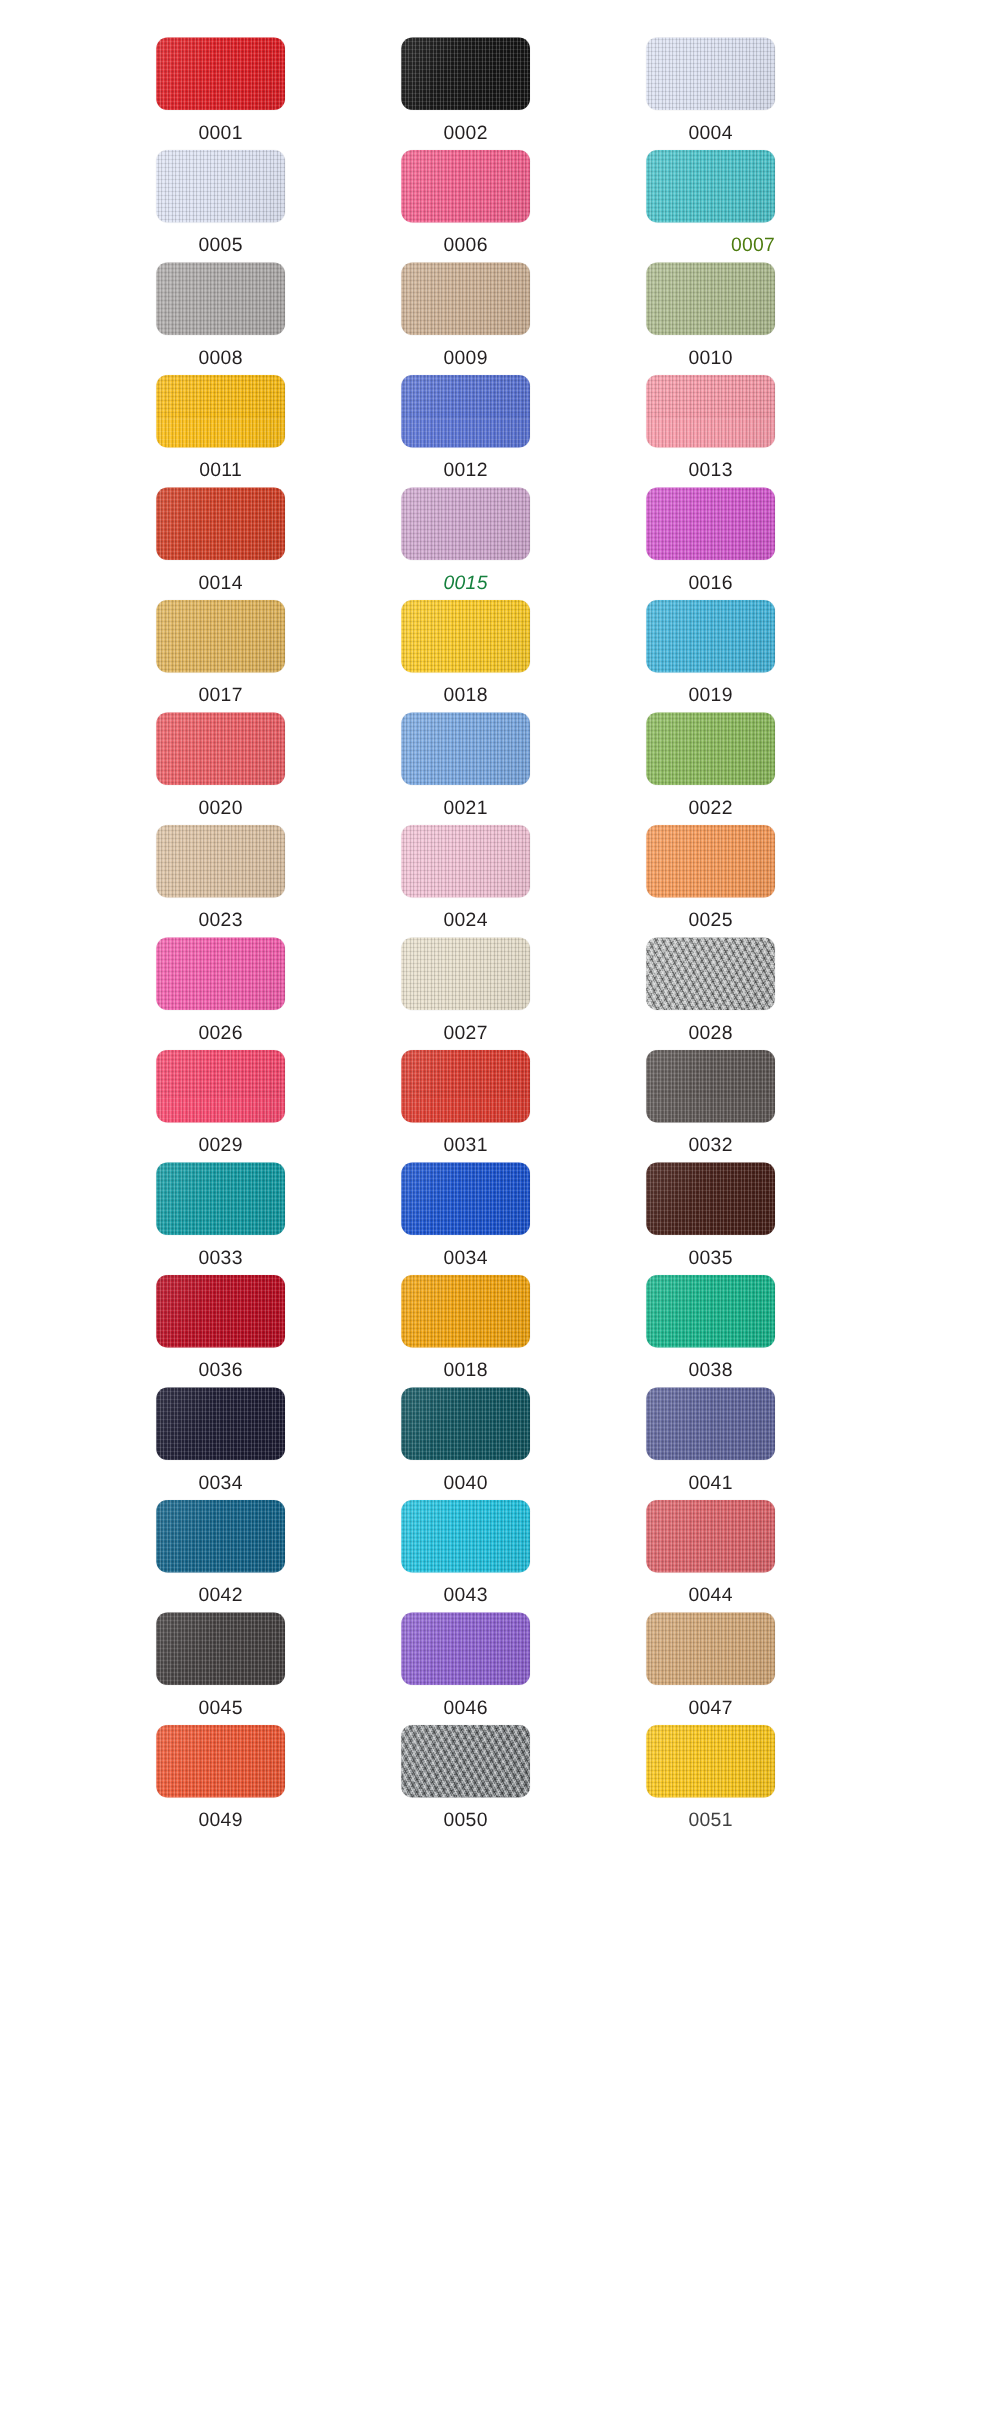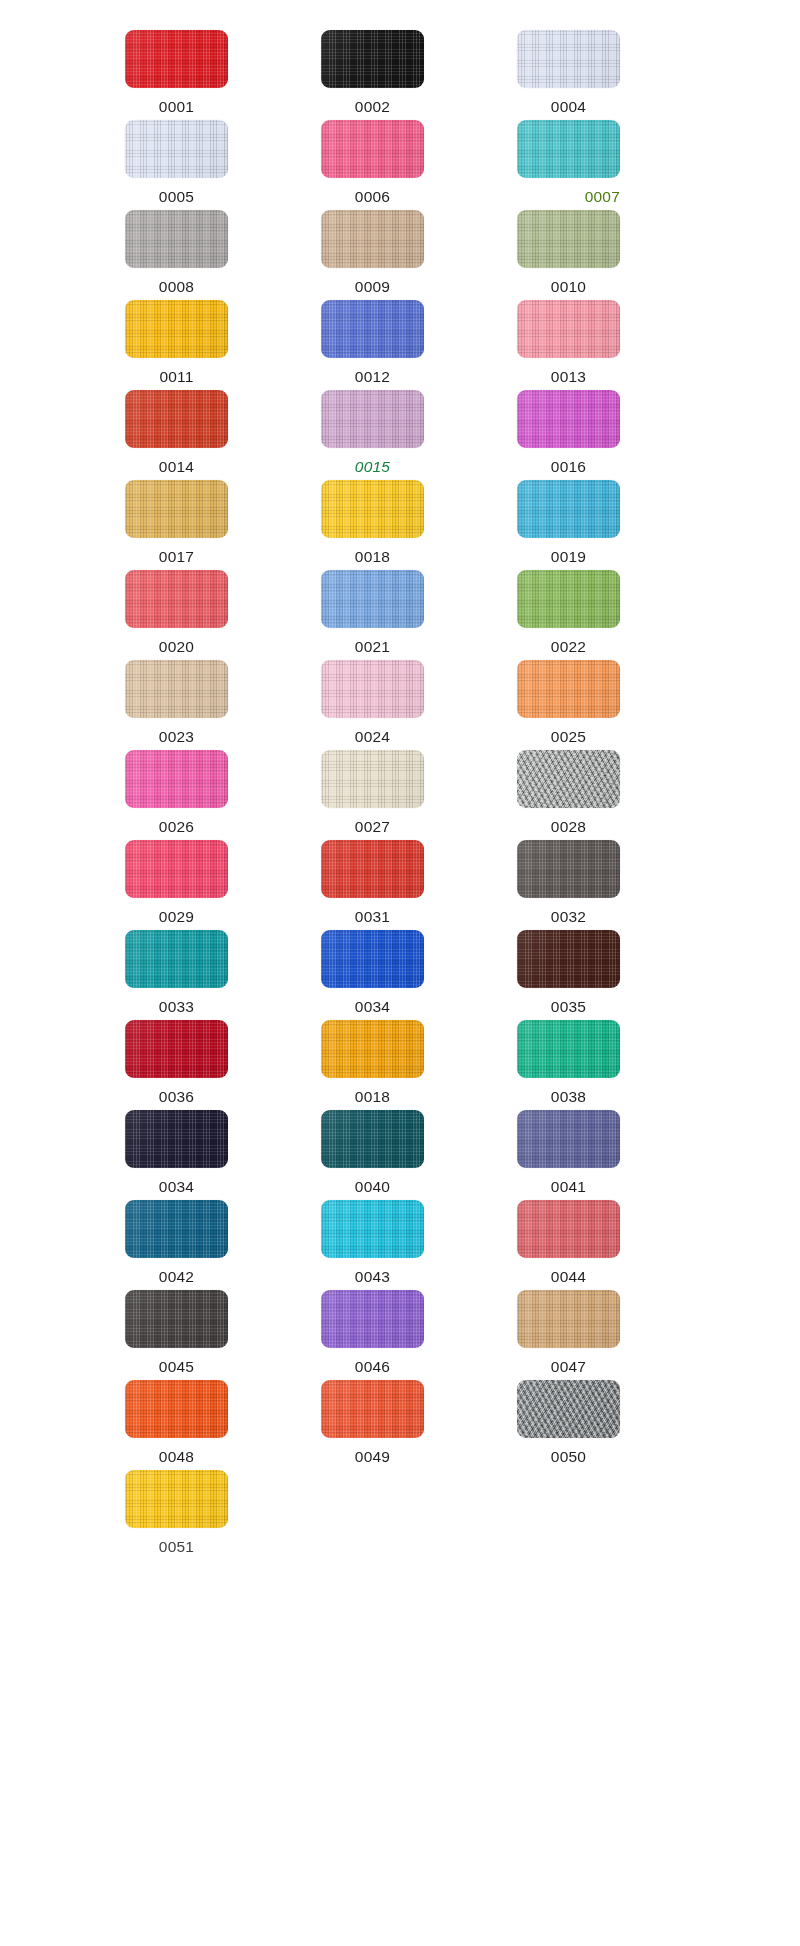--- a/index.html
+++ b/index.html
@@ -439,13 +439,6 @@
       <div class="swatch-label" style="color: rgb(35, 31, 32);">0047</div>
     </div>
     <div class="swatch-cell">
-      <div class="swatch-chip" style="background-color: rgb(243, 87, 27);">
-        <div class="tex"></div>
-        <div class="sheen"></div>
-      </div>
-      <div class="swatch-label" style="color: rgb(35, 31, 32);">0048</div>
-    </div>
-    <div class="swatch-cell">
       <div class="swatch-chip" style="background-color: rgb(239, 87, 52);">
         <div class="tex"></div>
         <div class="sheen"></div>

